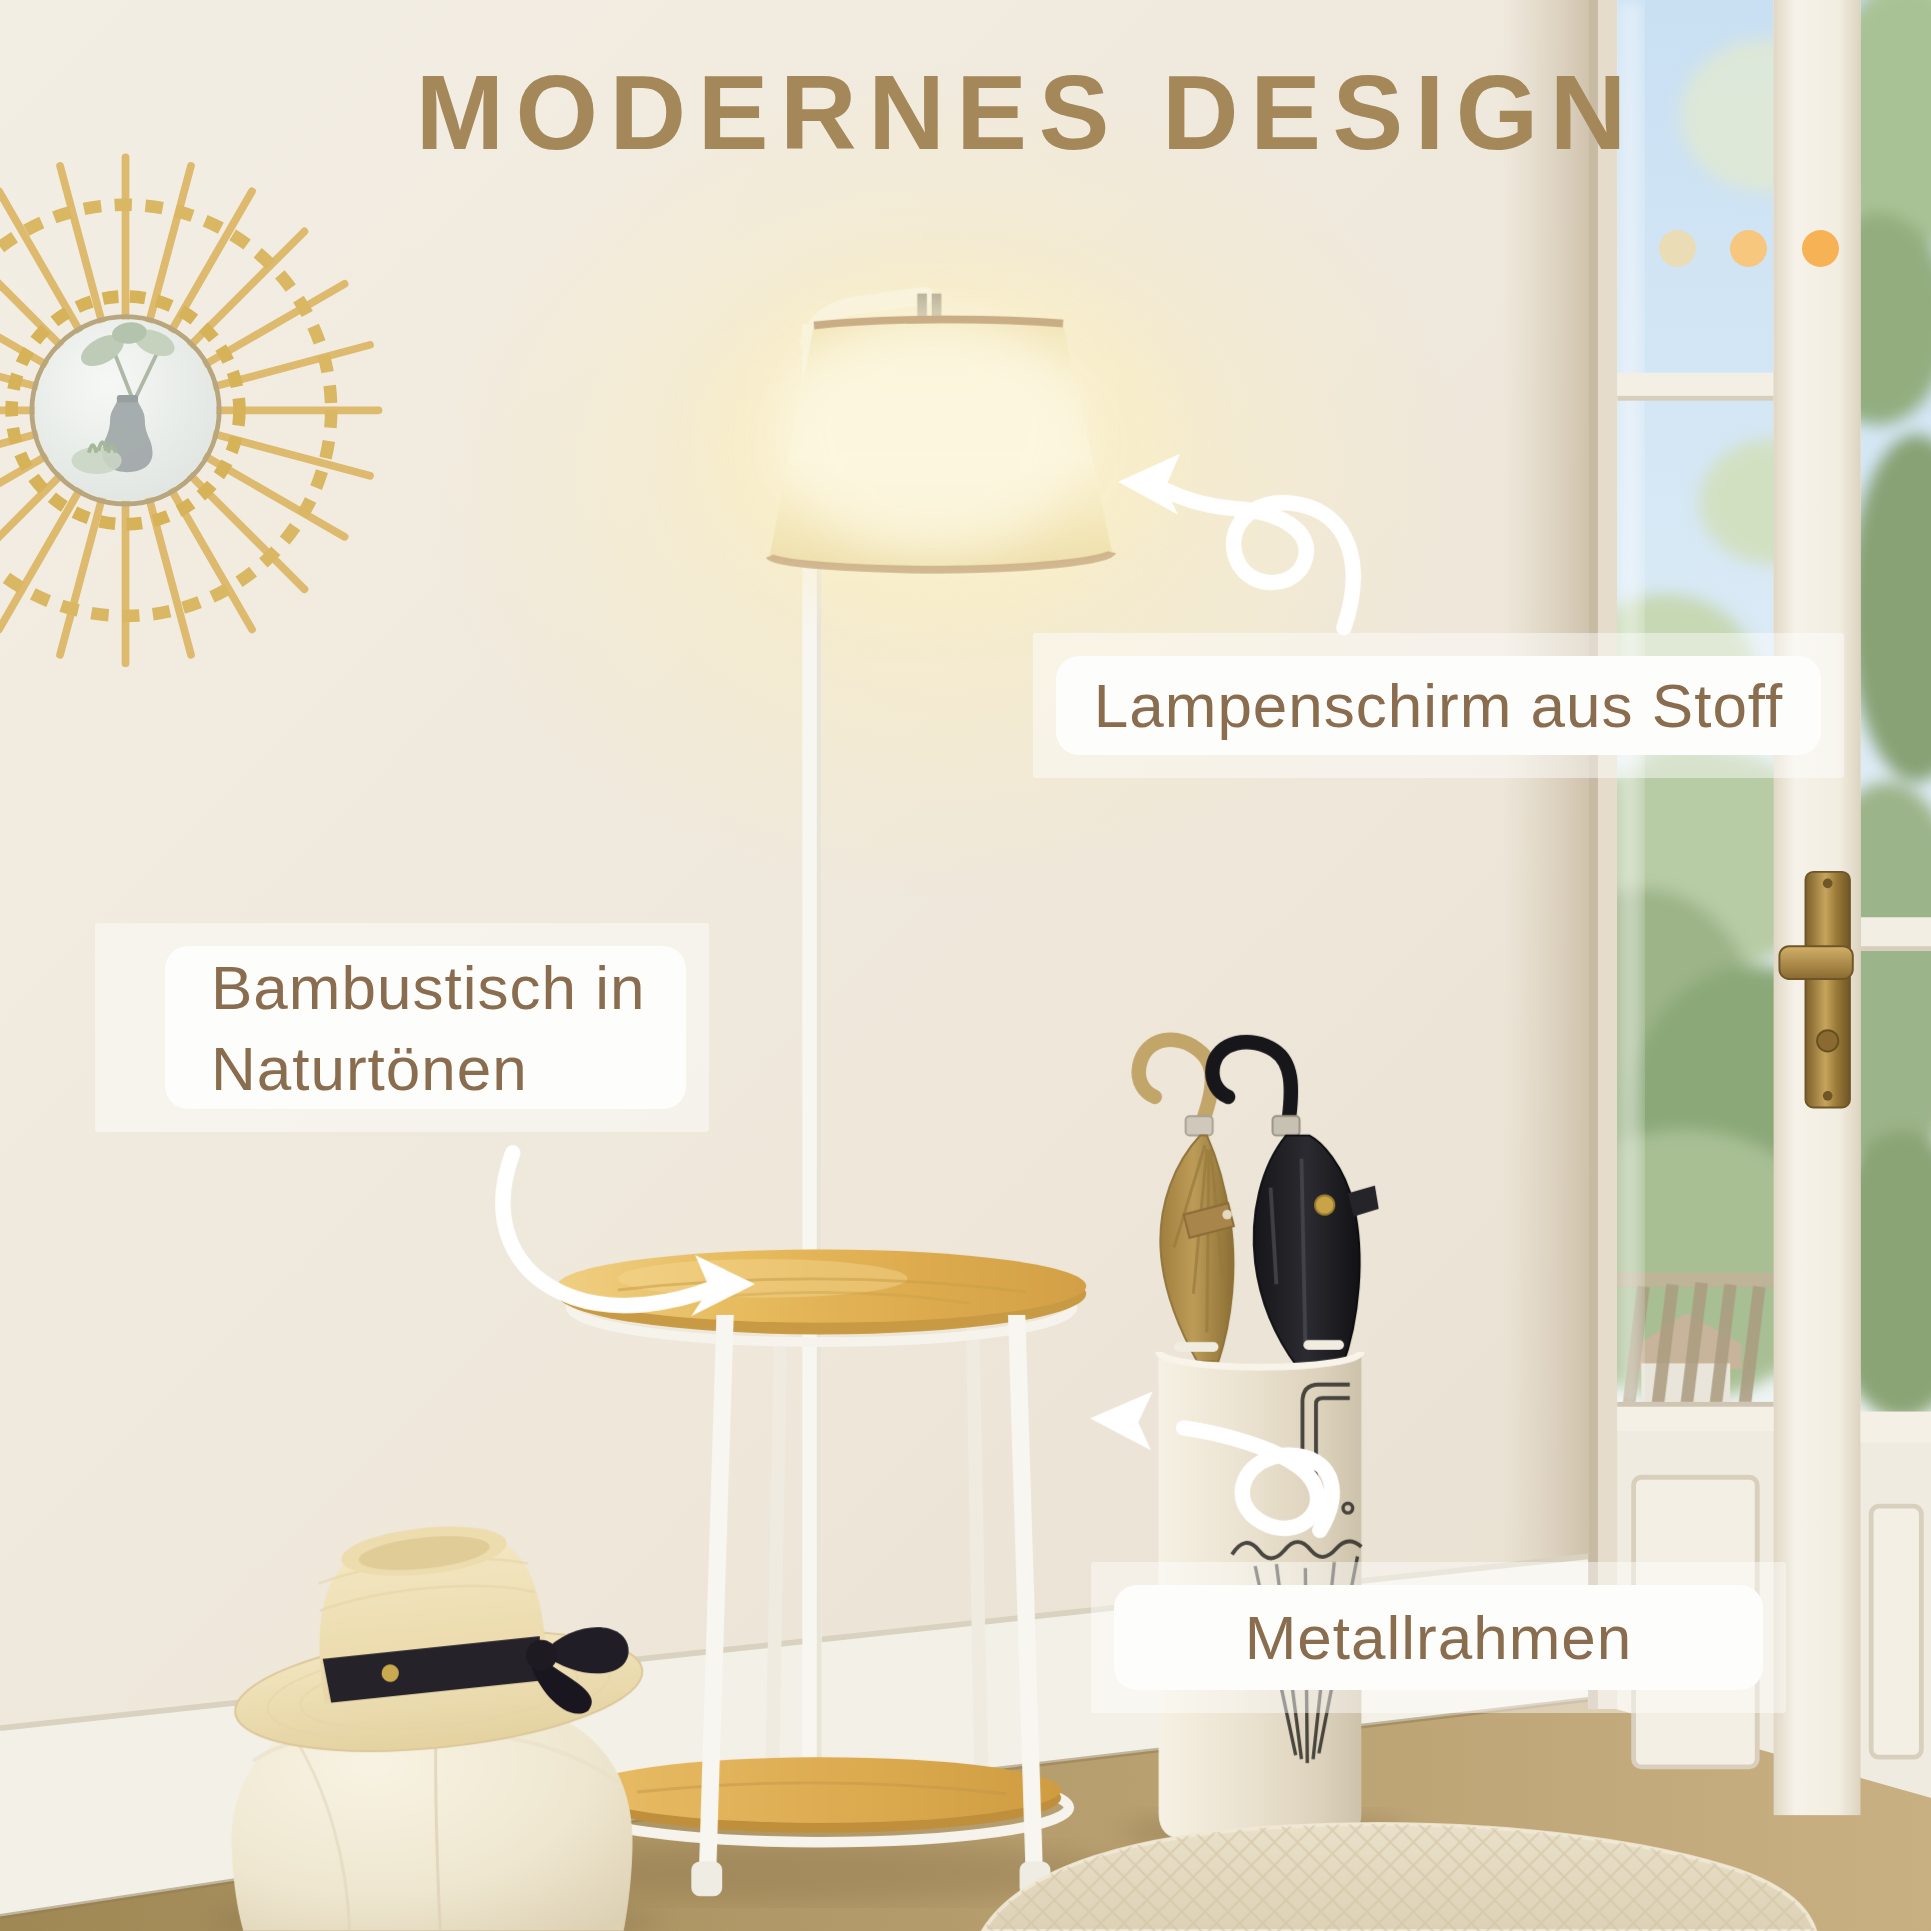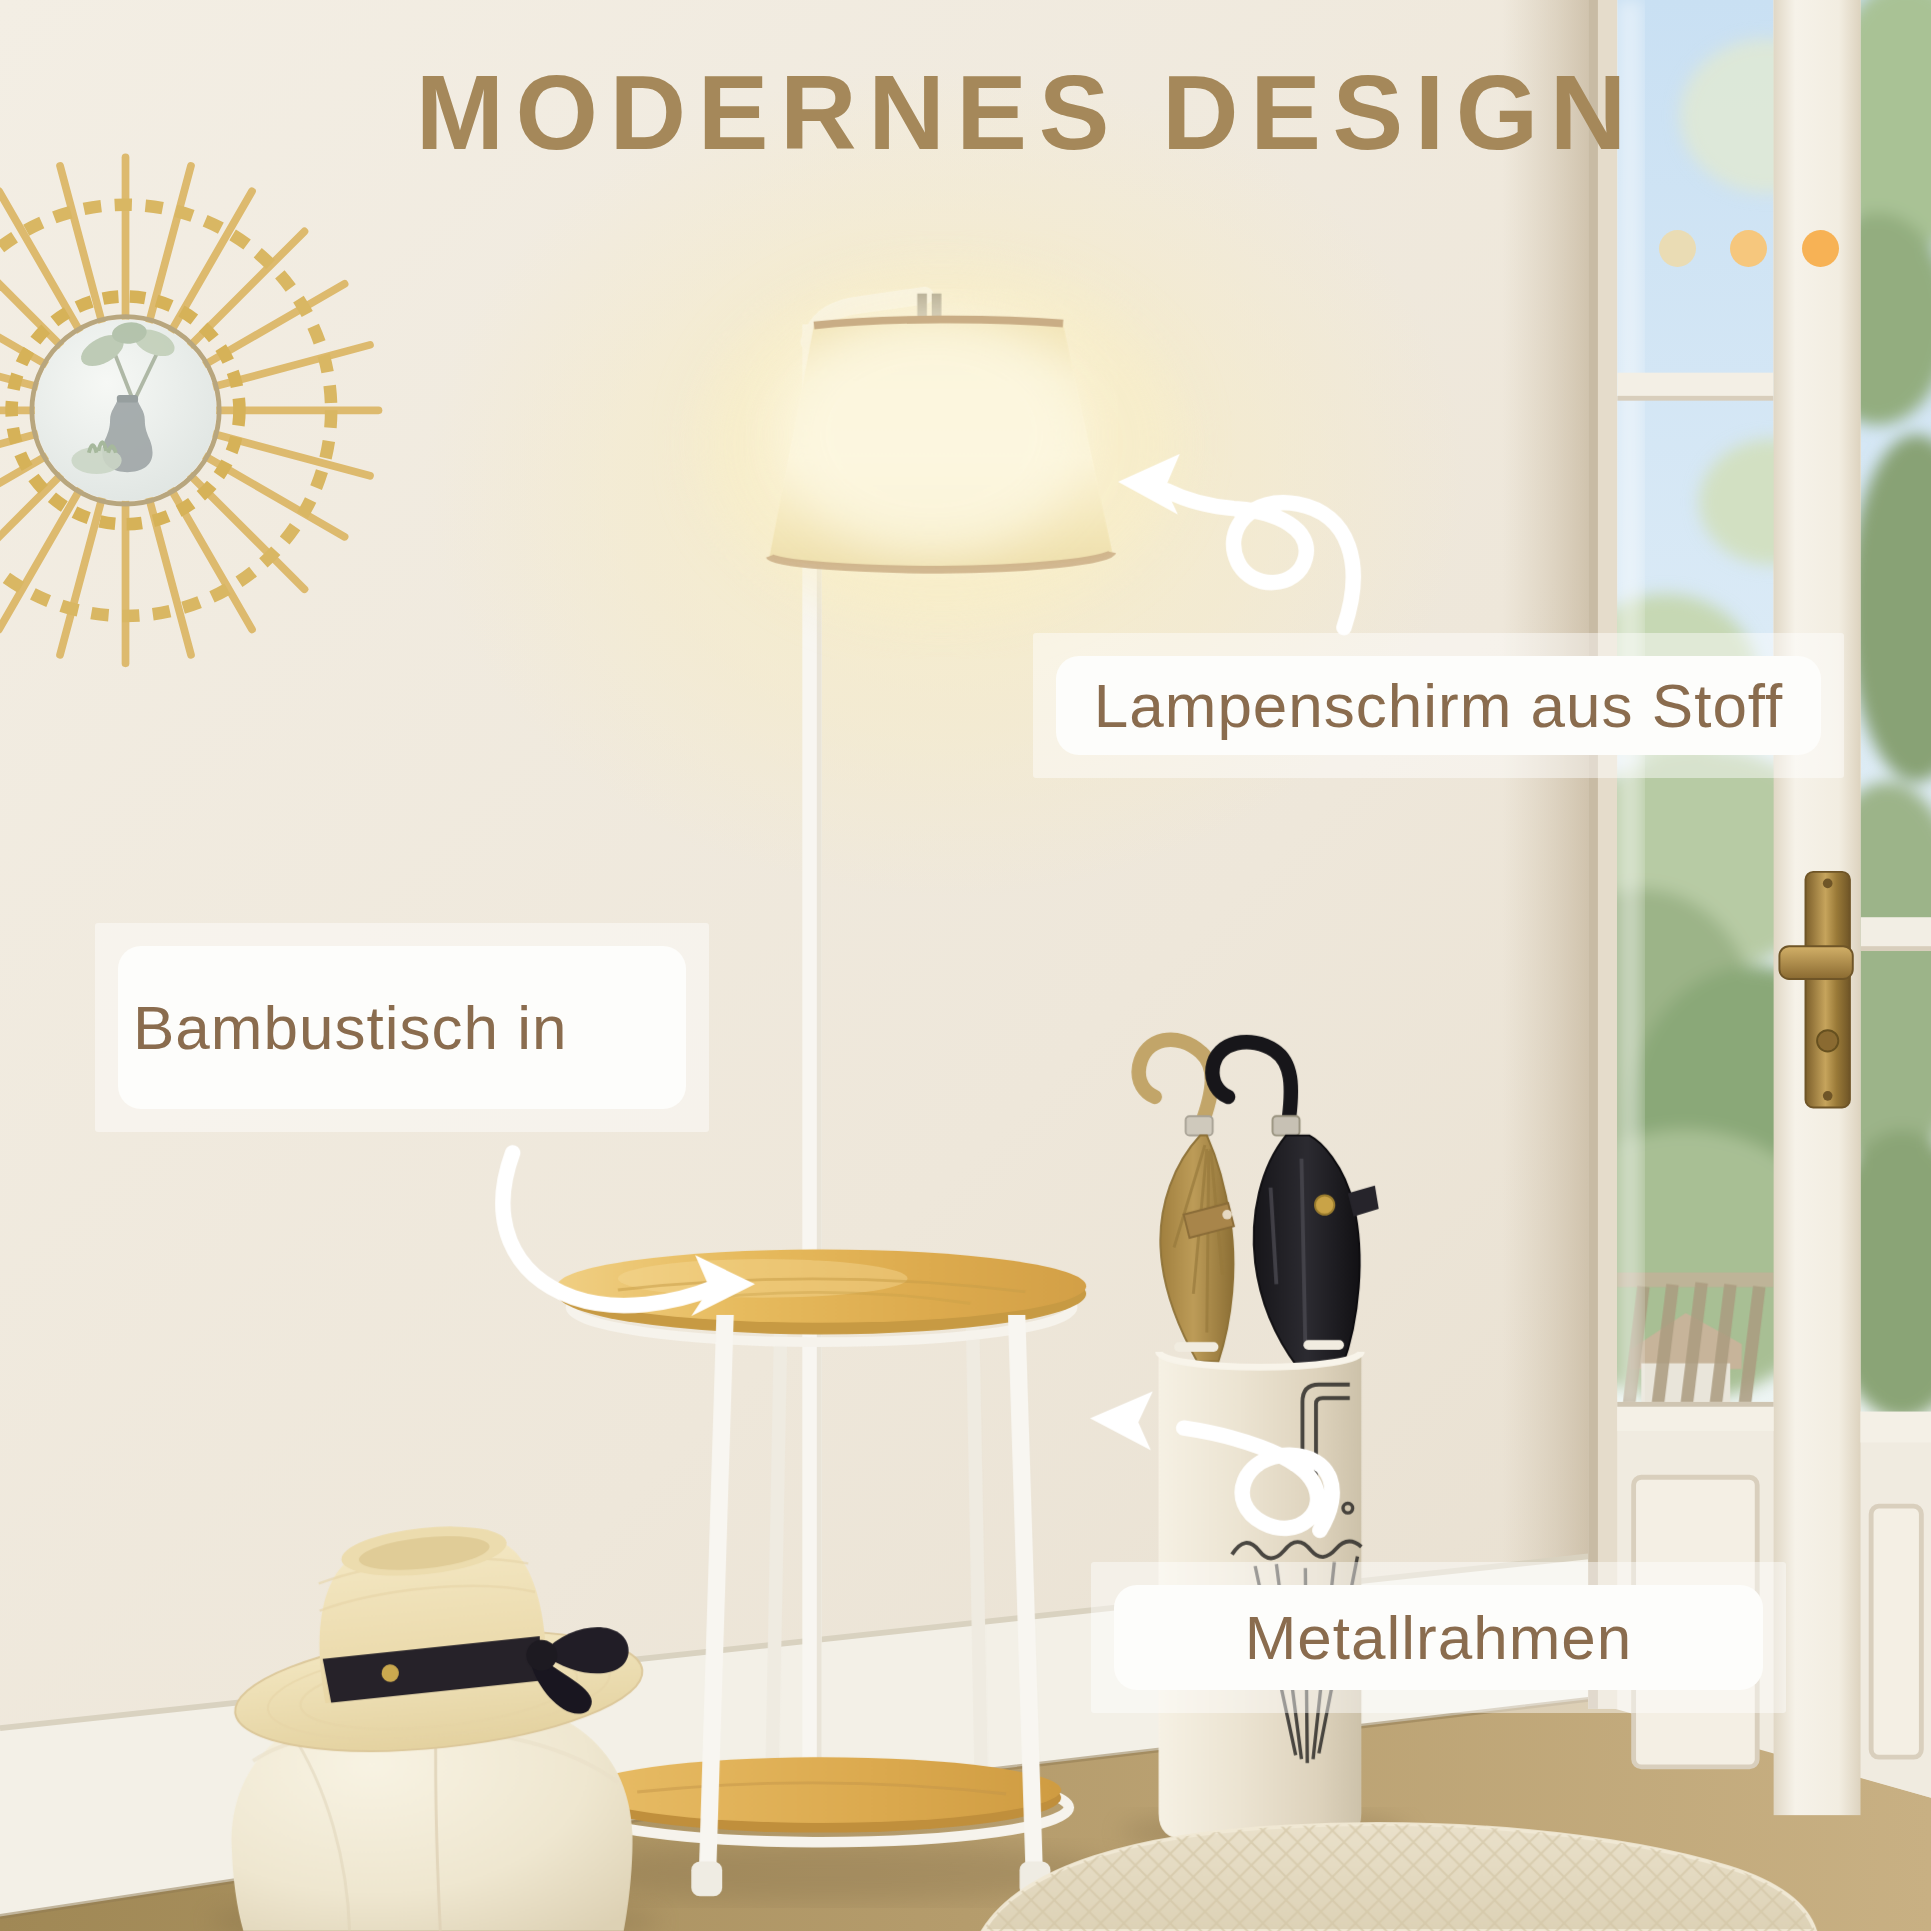--- a/index.html
+++ b/index.html
@@ -24,7 +24,7 @@
   .co-lampshade{left:1033px;top:633px;width:811px;height:145px;}
   .co-table{left:95px;top:923px;width:614px;height:209px;}
   .co-table .pill{flex-direction:column;align-items:flex-start;justify-content:center;
-    padding-left:15px;line-height:81px;}
+    padding-left:46px;line-height:81px;margin-left:47px;}
   .co-frame{left:1091px;top:1562px;width:695px;height:151px;}
 </style>
 </head>

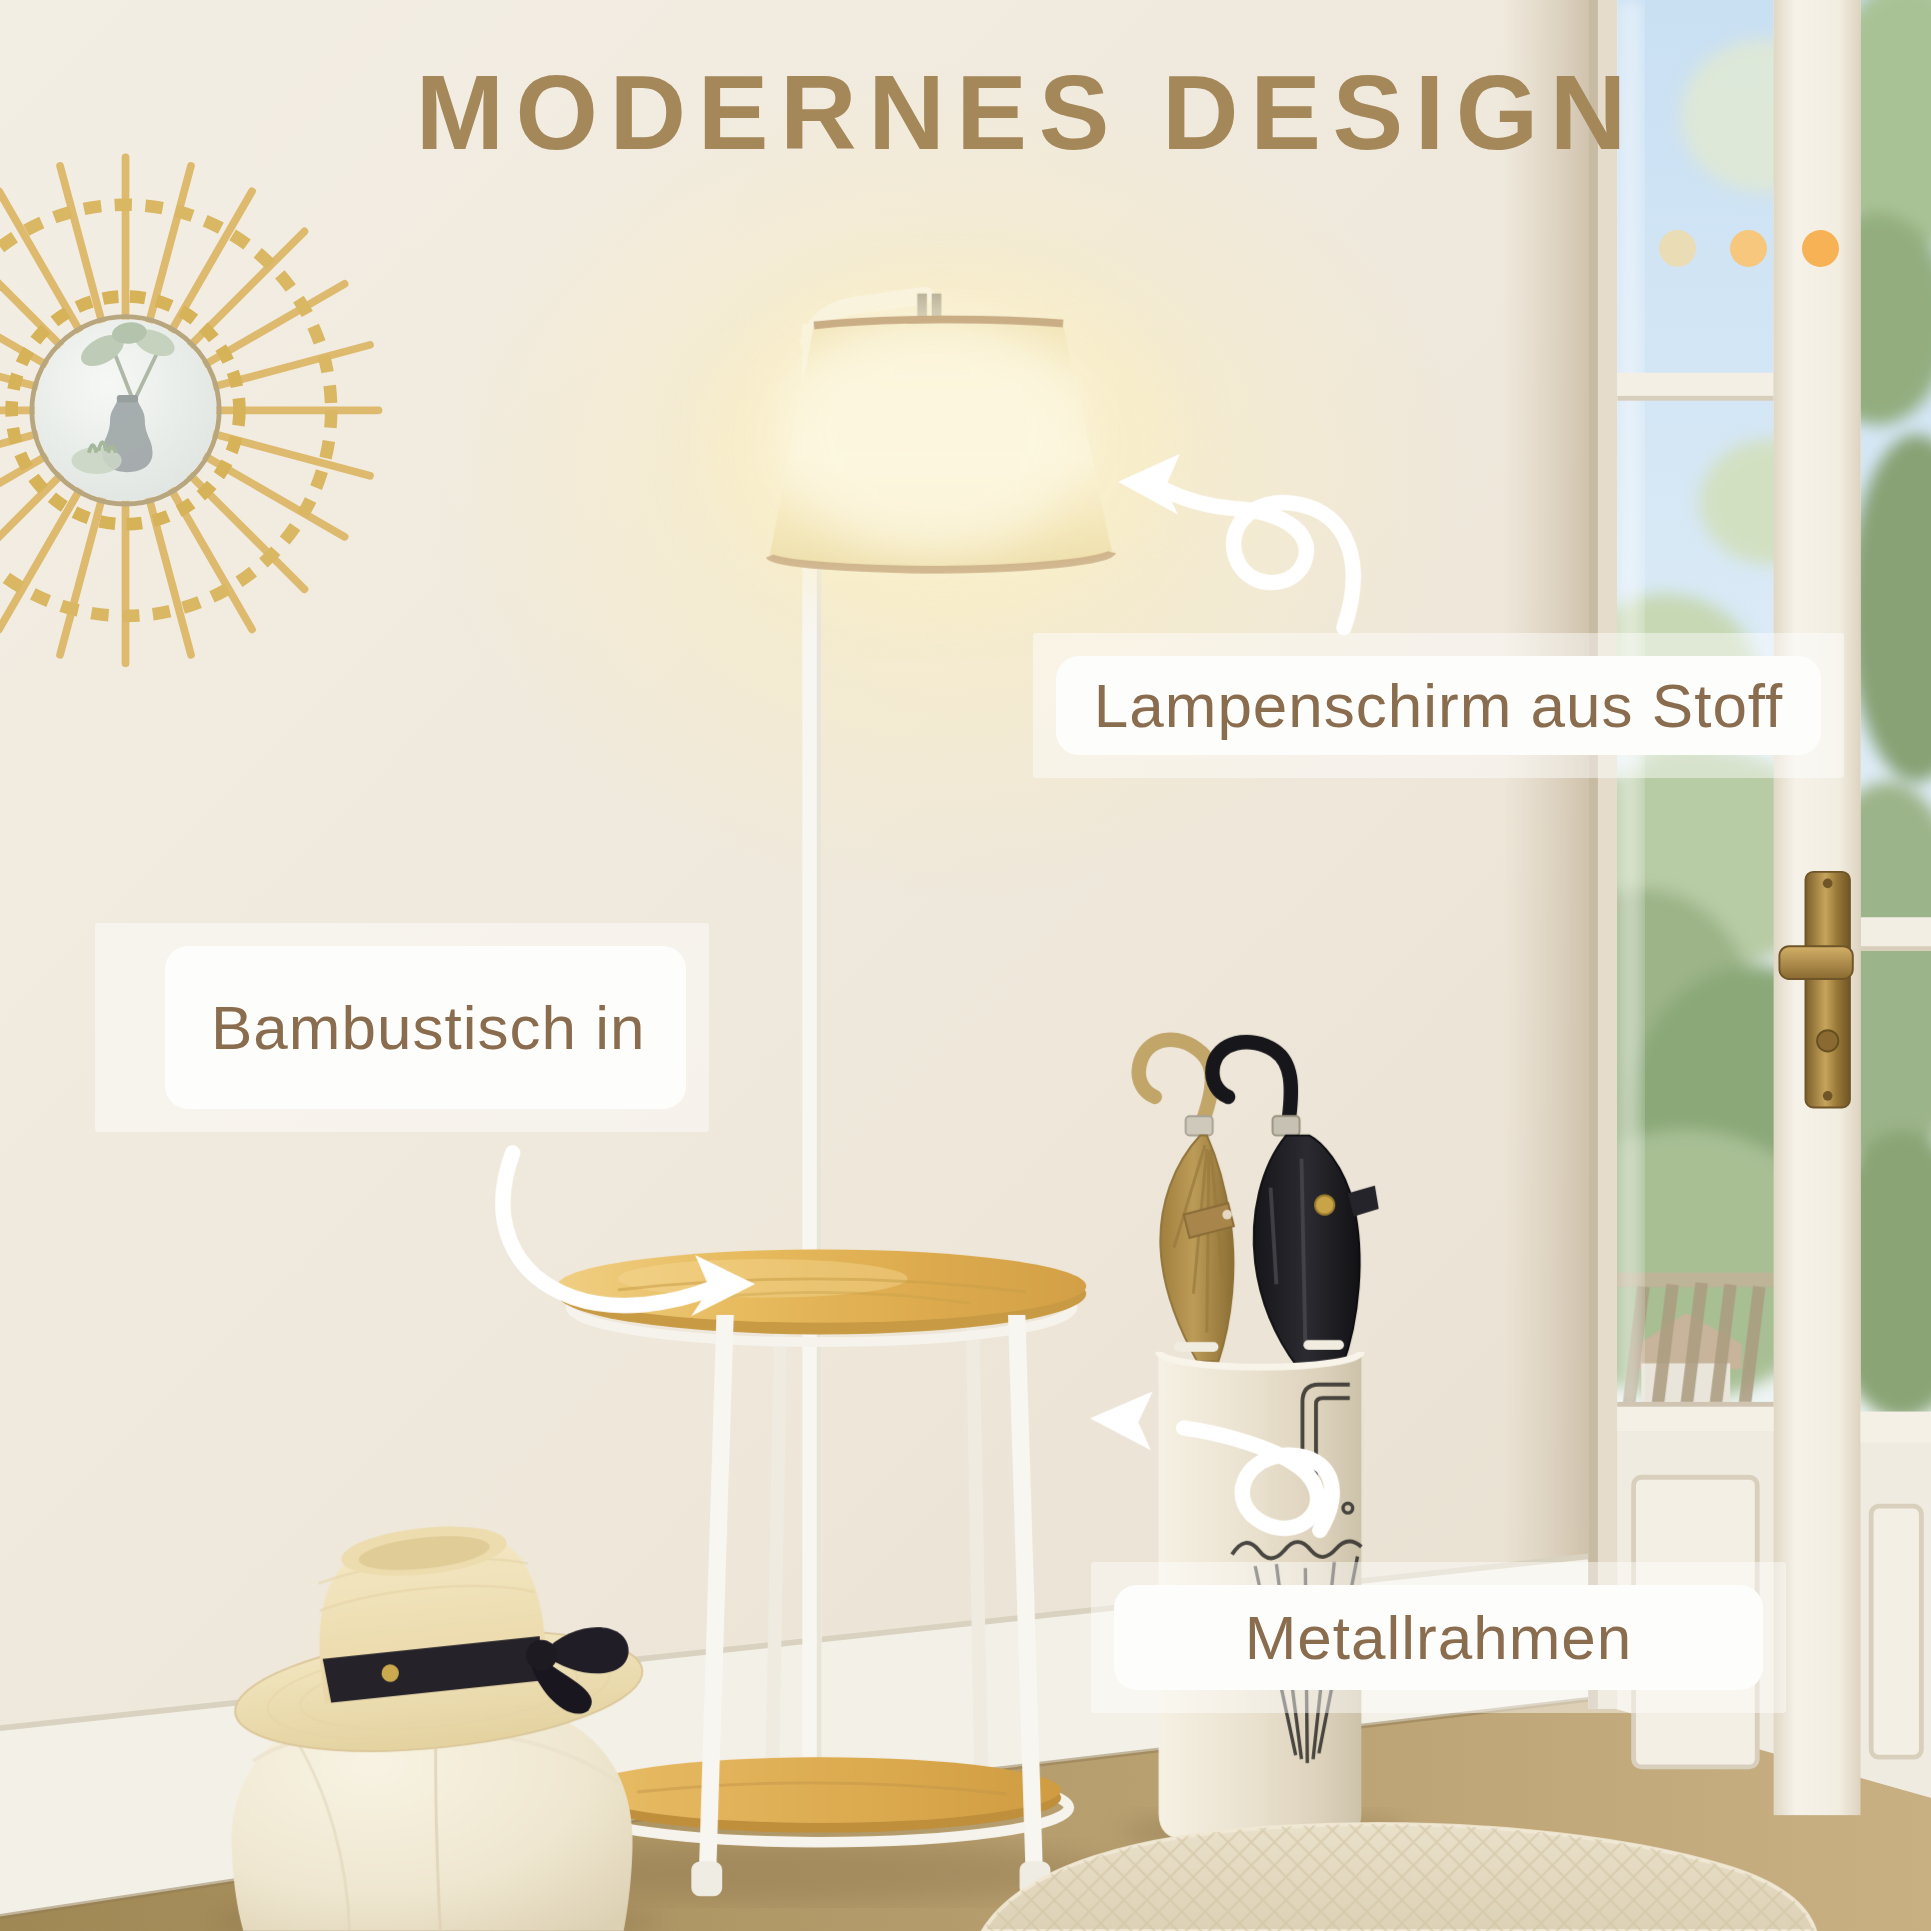--- a/index.html
+++ b/index.html
@@ -391,6 +391,7 @@
   <div class="callout co-table">
     <div class="pill">
       <span>Bambustisch in</span>
+      <span>Naturtönen</span>
     </div>
   </div>
   <div class="callout co-frame">

